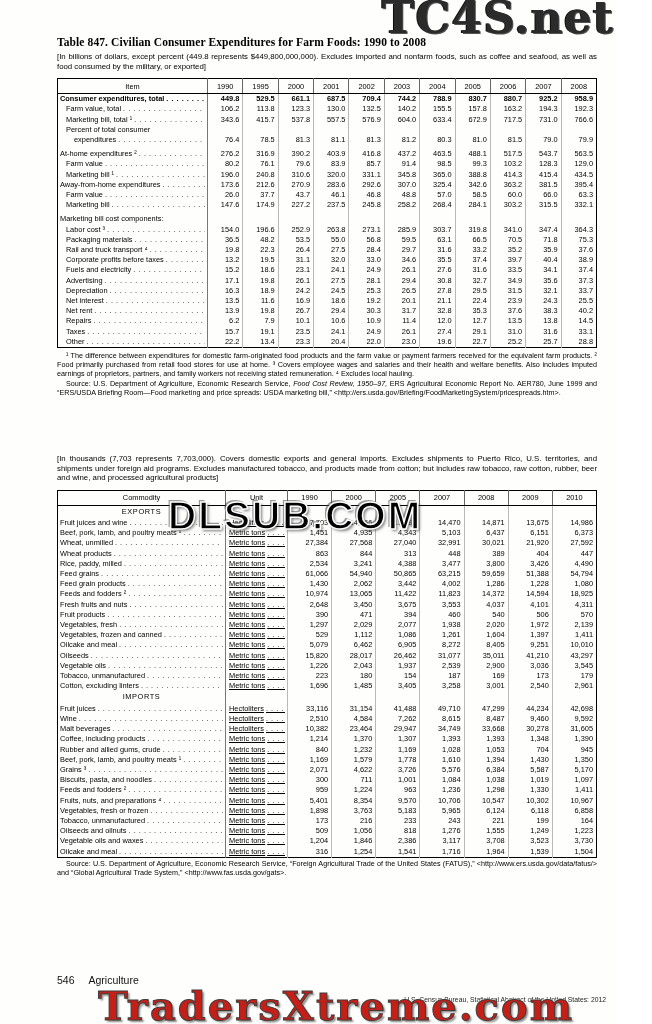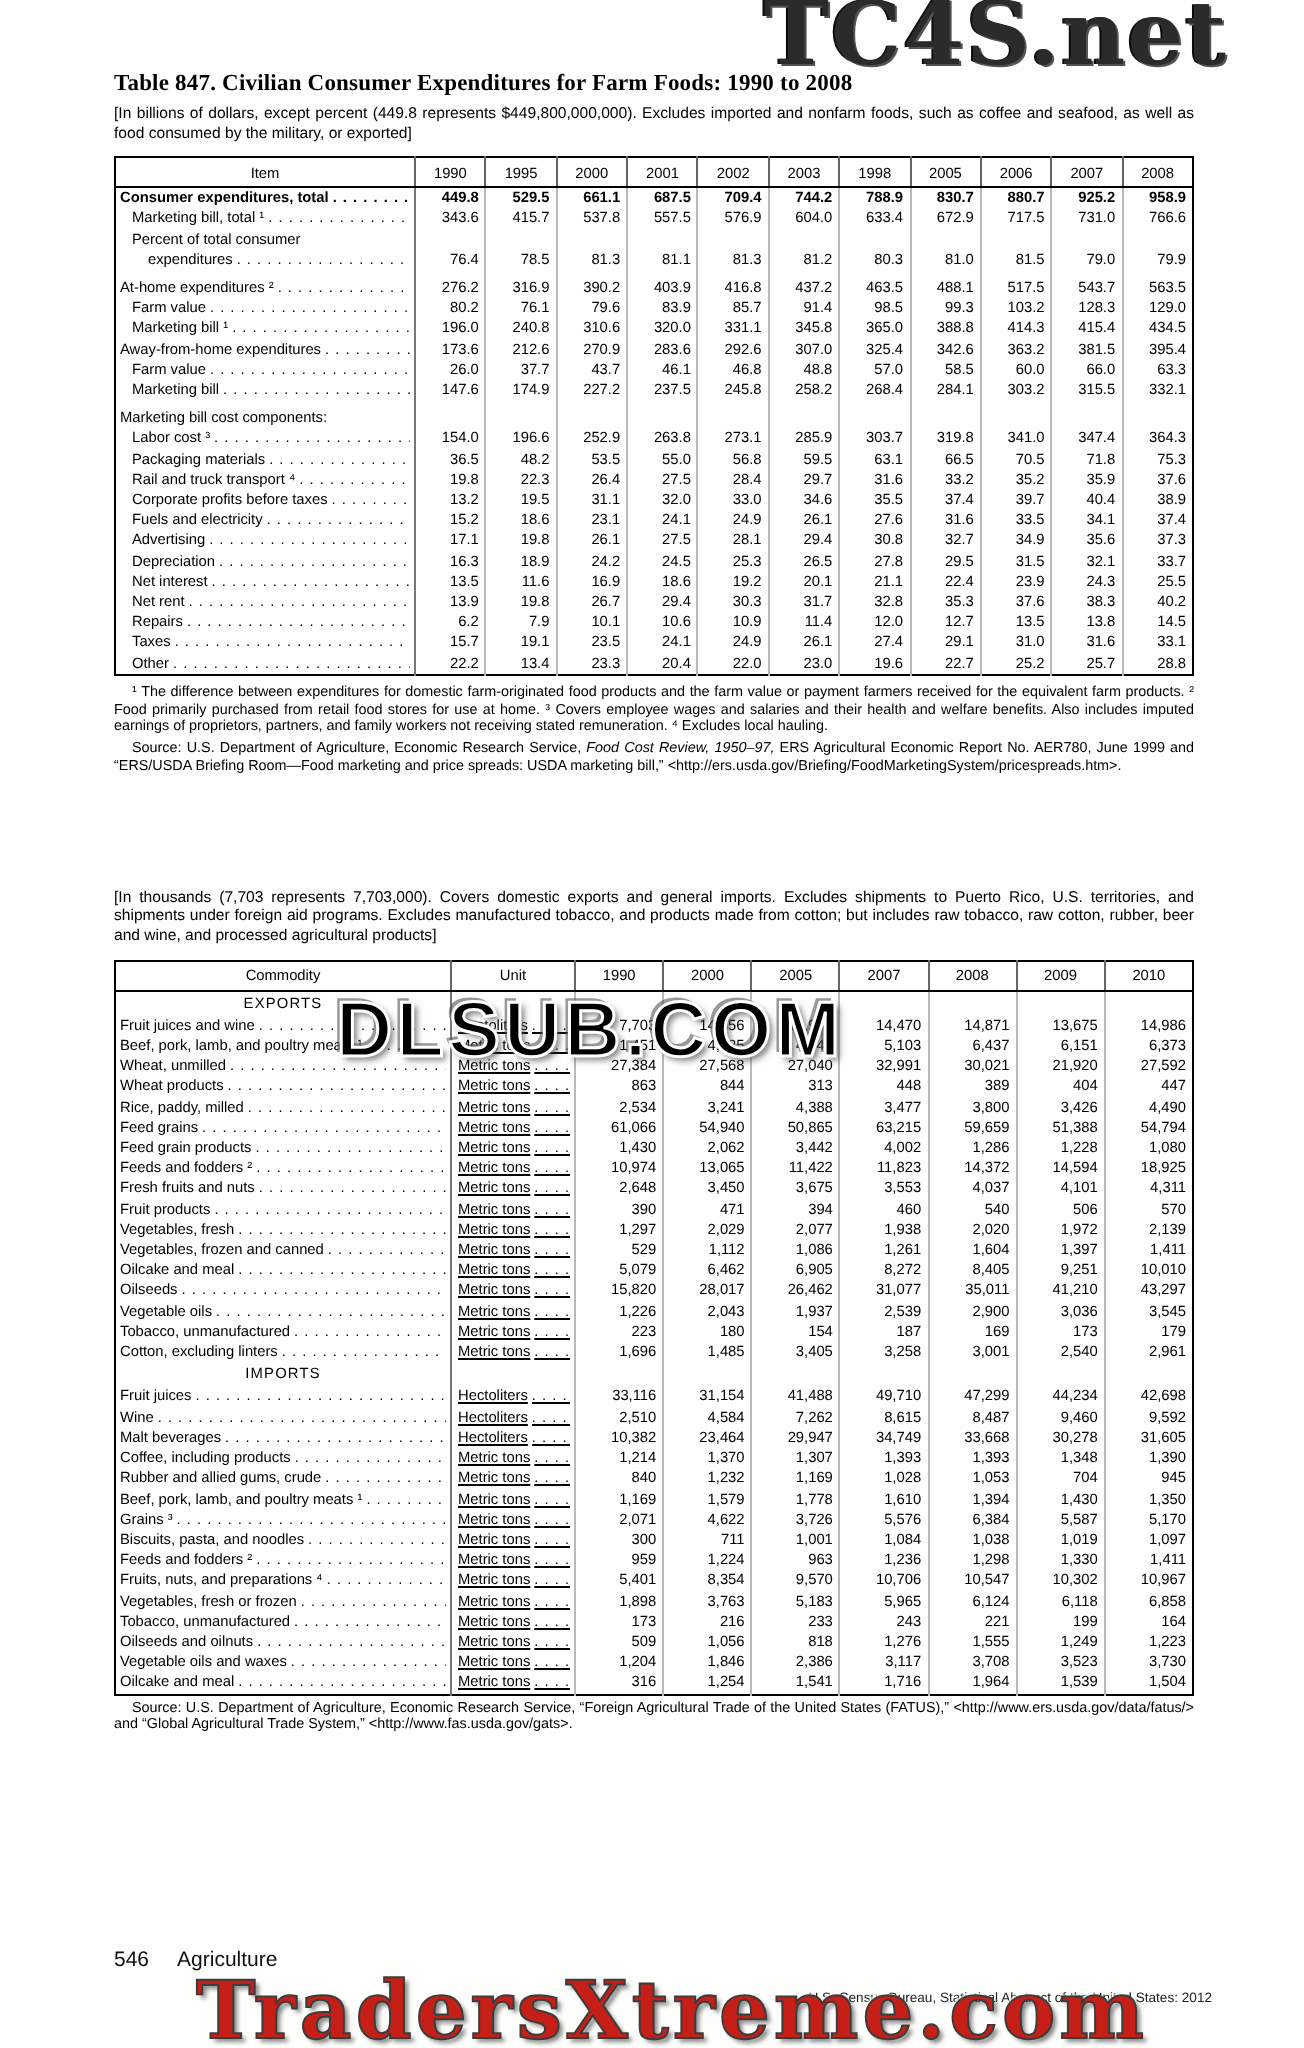--- a/index.html
+++ b/index.html
@@ -77,7 +77,7 @@
               <th class="yr">2001</th>
               <th class="yr">2002</th>
               <th class="yr">2003</th>
-              <th class="yr">1998</th>
+              <th class="yr">2004</th>
               <th class="yr">2005</th>
               <th class="yr">2006</th>
               <th class="yr">2007</th>

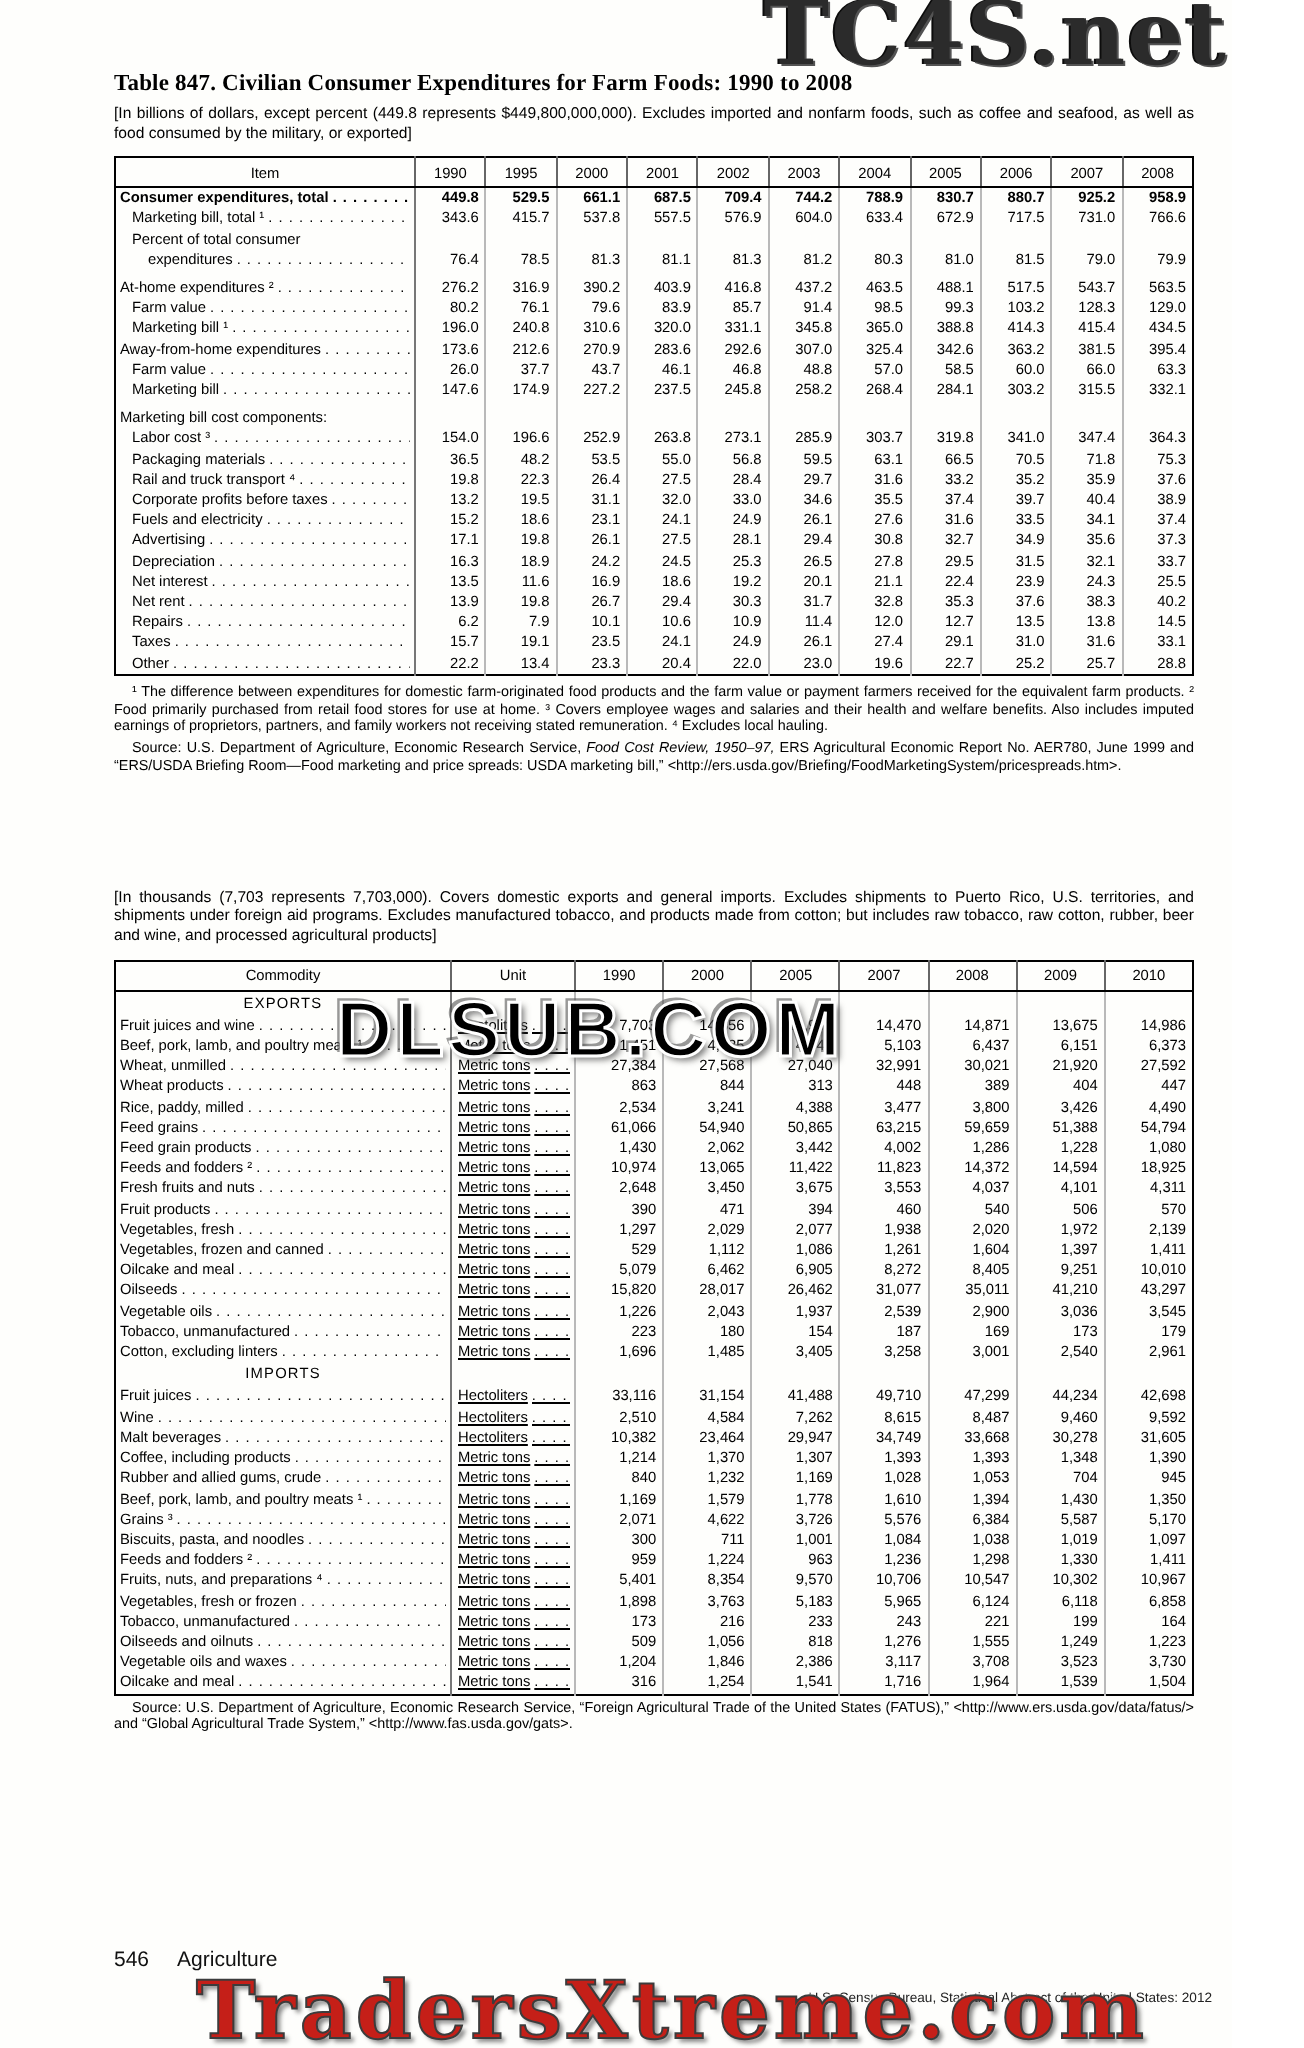--- a/index.html
+++ b/index.html
@@ -107,6 +107,25 @@
             <tr>
               <td class="stub ind1">
                 <div class="srow">
+                  <span class="lb">Farm value, total</span>
+                  <span class="dots"></span>
+                </div>
+              </td>
+              <td class="num">106.2</td>
+              <td class="num">113.8</td>
+              <td class="num">123.3</td>
+              <td class="num">130.0</td>
+              <td class="num">132.5</td>
+              <td class="num">140.2</td>
+              <td class="num">155.5</td>
+              <td class="num">157.8</td>
+              <td class="num">163.2</td>
+              <td class="num">194.3</td>
+              <td class="num">192.3</td>
+            </tr>
+            <tr>
+              <td class="stub ind1">
+                <div class="srow">
                   <span class="lb">Marketing bill, total ¹</span>
                   <span class="dots"></span>
                 </div>

